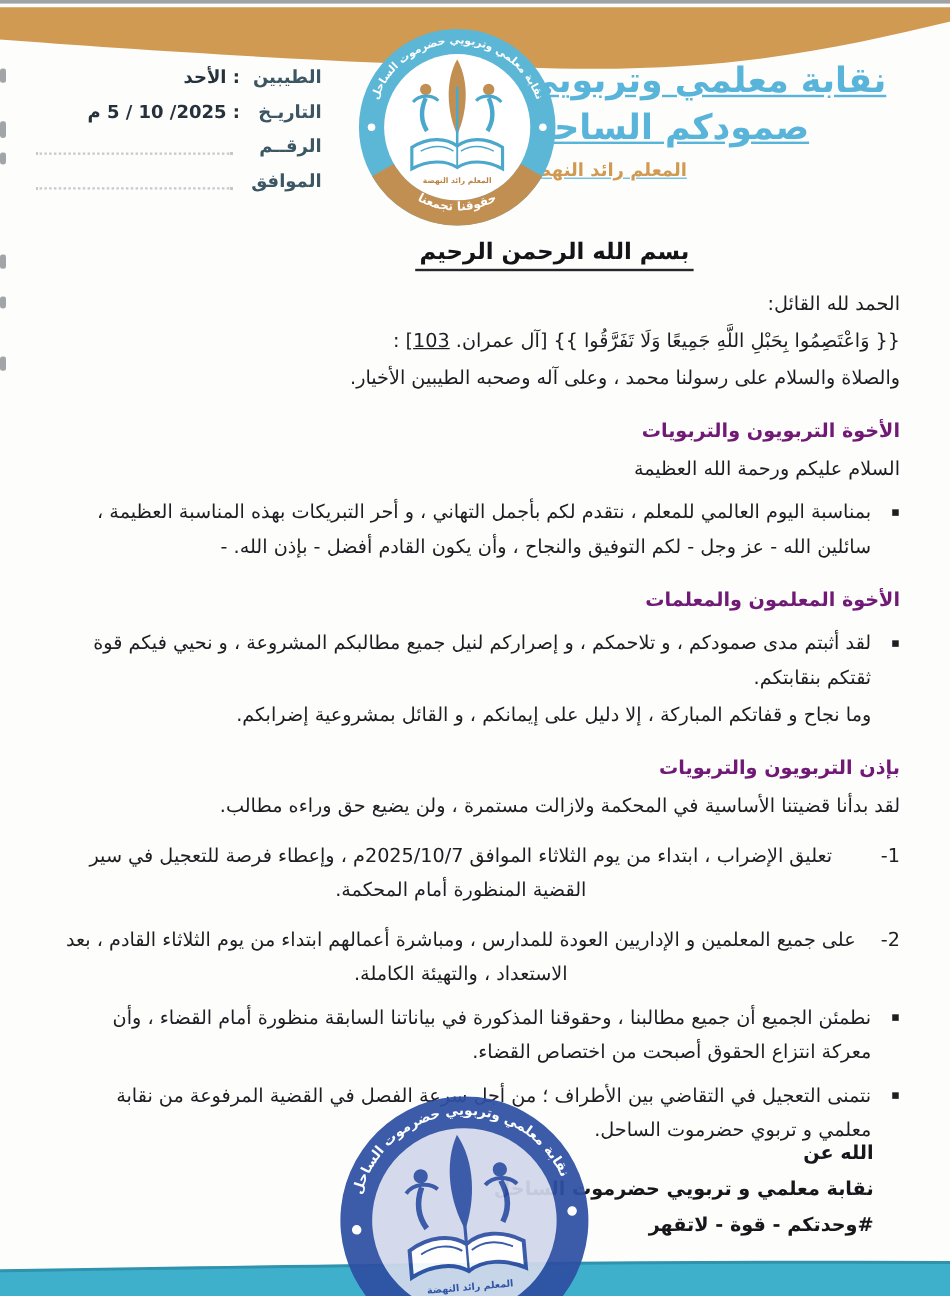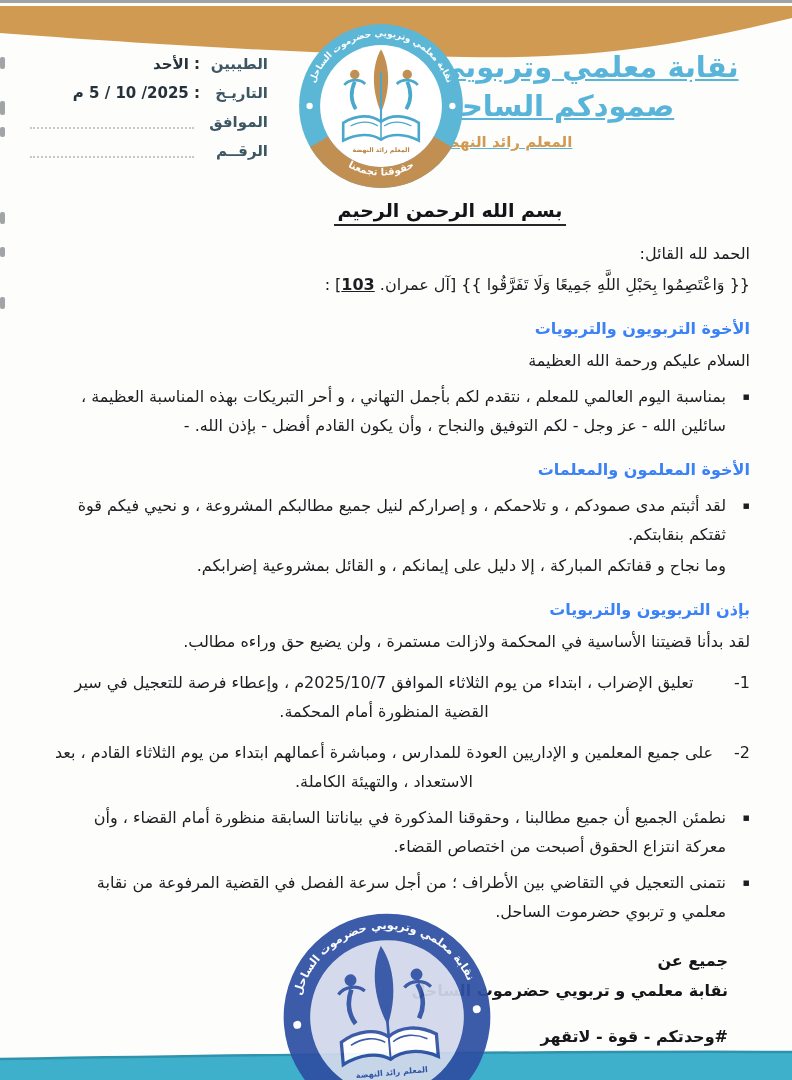--- a/index.html
+++ b/index.html
@@ -138,11 +138,11 @@
       <span class="date-value">: 2025/ 10 / 5 م</span>
     </div>
     <div class="date-row">
+      <span class="date-label">الرقــم</span>
+      <span class="dotline"></span>
+    </div>
+    <div class="date-row">
       <span class="date-label">الموافق</span>
-      <span class="dotline"></span>
-    </div>
-    <div class="date-row">
-      <span class="date-label">الرقــم</span>
       <span class="dotline"></span>
     </div>
   </div>

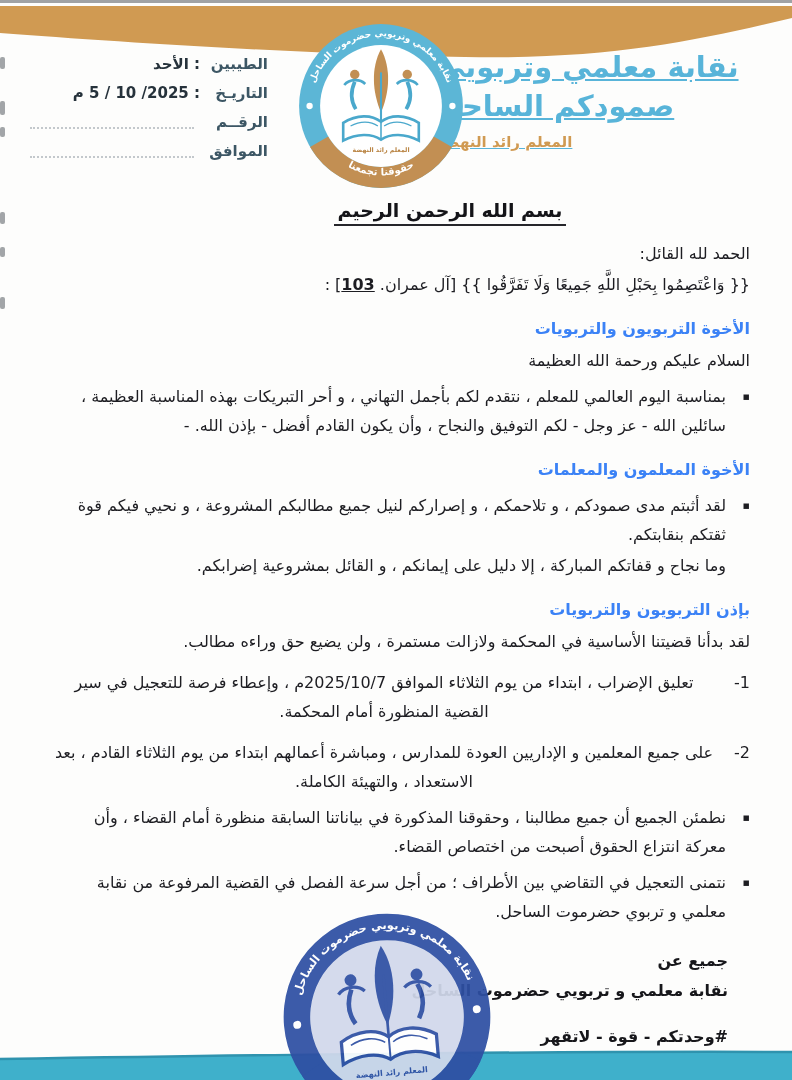--- a/index.html
+++ b/index.html
@@ -48,7 +48,7 @@
   .doc-body{position:absolute;top:196px;right:42px;left:50px;color:#1d1d22;font-size:16px;line-height:29px;}
   .doc-body p{margin:0 0 2px;}
   .basmala-wrap{text-align:center;margin-bottom:13px;}
-  .basmala{position:relative;left:50px;font-size:19px;font-weight:bold;color:#141418;
+  .basmala{position:relative;left:62px;font-size:19px;font-weight:bold;color:#141418;
            border-bottom:2.5px solid #26262b;padding:0 4px 3px;}
   .u{text-decoration:underline;font-weight:bold;}
   h3.sec{font-size:16px;margin:15px 0 3px;color:#3b82f6;line-height:29px;}

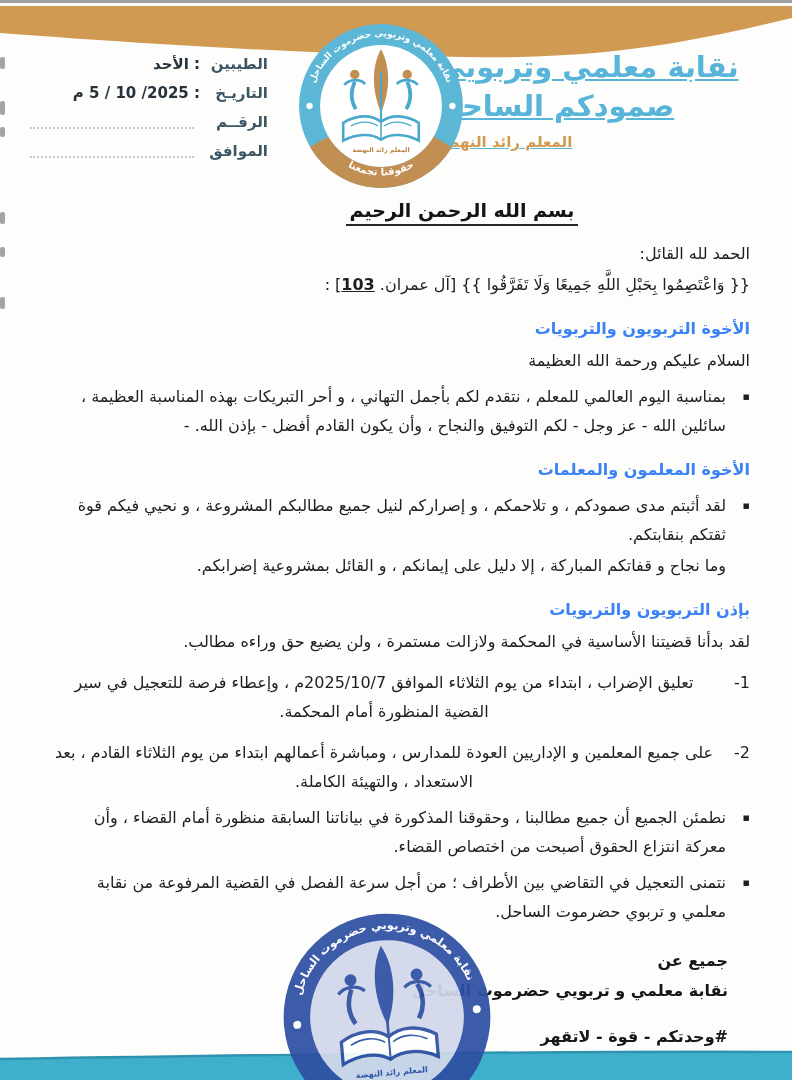--- a/index.html
+++ b/index.html
@@ -50,7 +50,7 @@
   .basmala-wrap{text-align:center;margin-bottom:13px;}
   .basmala{position:relative;left:62px;font-size:19px;font-weight:bold;color:#141418;
            border-bottom:2.5px solid #26262b;padding:0 4px 3px;}
-  .u{text-decoration:underline;font-weight:bold;}
+  .u{text-decoration:underline;}
   h3.sec{font-size:16px;margin:15px 0 3px;color:#3b82f6;line-height:29px;}
   .bullet{display:flex;margin:7px 0 2px;}
   .bullet .marker{flex:0 0 24px;font-size:11px;line-height:29px;color:#1d1d22;}

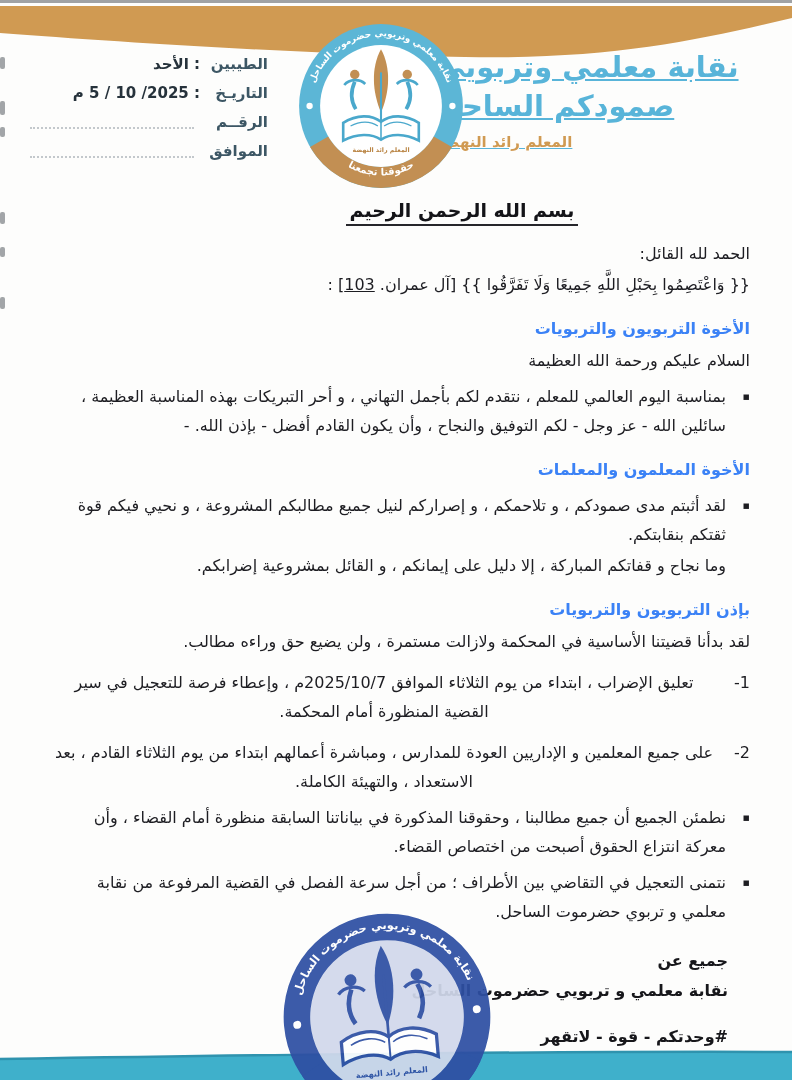--- a/index.html
+++ b/index.html
@@ -153,6 +153,7 @@
     </div>
     <p>الحمد لله القائل:</p>
     <p><span>{{ وَاعْتَصِمُوا بِحَبْلِ اللَّهِ جَمِيعًا وَلَا تَفَرَّقُوا }} [آل عمران. </span><span class="u">103</span><span>] :</span></p>
+    <p>والصلاة والسلام على رسولنا  محمد ، وعلى آله وصحبه الطيبين الأخيار.</p>
 
     <h3 class="sec">الأخوة التربويون والتربويات</h3>
     <p>السلام عليكم ورحمة الله العظيمة</p>

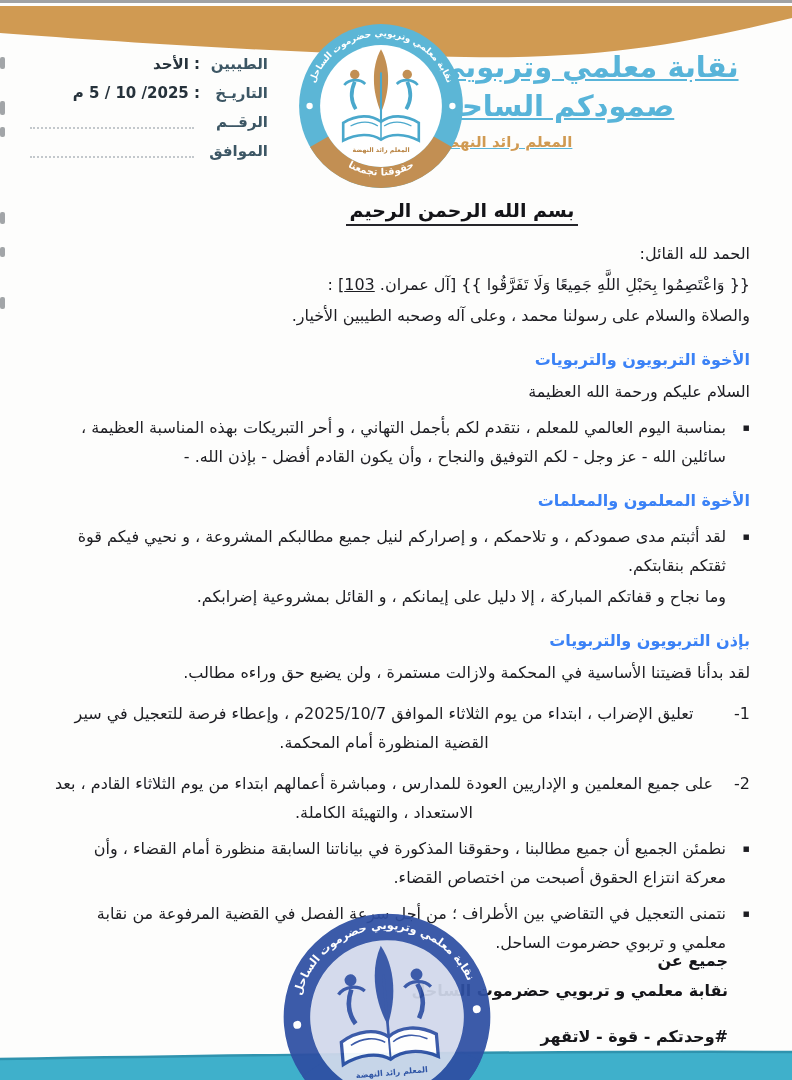--- a/index.html
+++ b/index.html
@@ -51,7 +51,7 @@
   .basmala{position:relative;left:62px;font-size:19px;font-weight:bold;color:#141418;
            border-bottom:2.5px solid #26262b;padding:0 4px 3px;}
   .u{text-decoration:underline;}
-  h3.sec{font-size:16px;margin:15px 0 3px;color:#3b82f6;line-height:29px;}
+  h3.sec{font-size:16px;margin:15px 0 3px;color:#701a75;line-height:29px;}
   .bullet{display:flex;margin:7px 0 2px;}
   .bullet .marker{flex:0 0 24px;font-size:11px;line-height:29px;color:#1d1d22;}
   .bullet .btext{flex:1;}

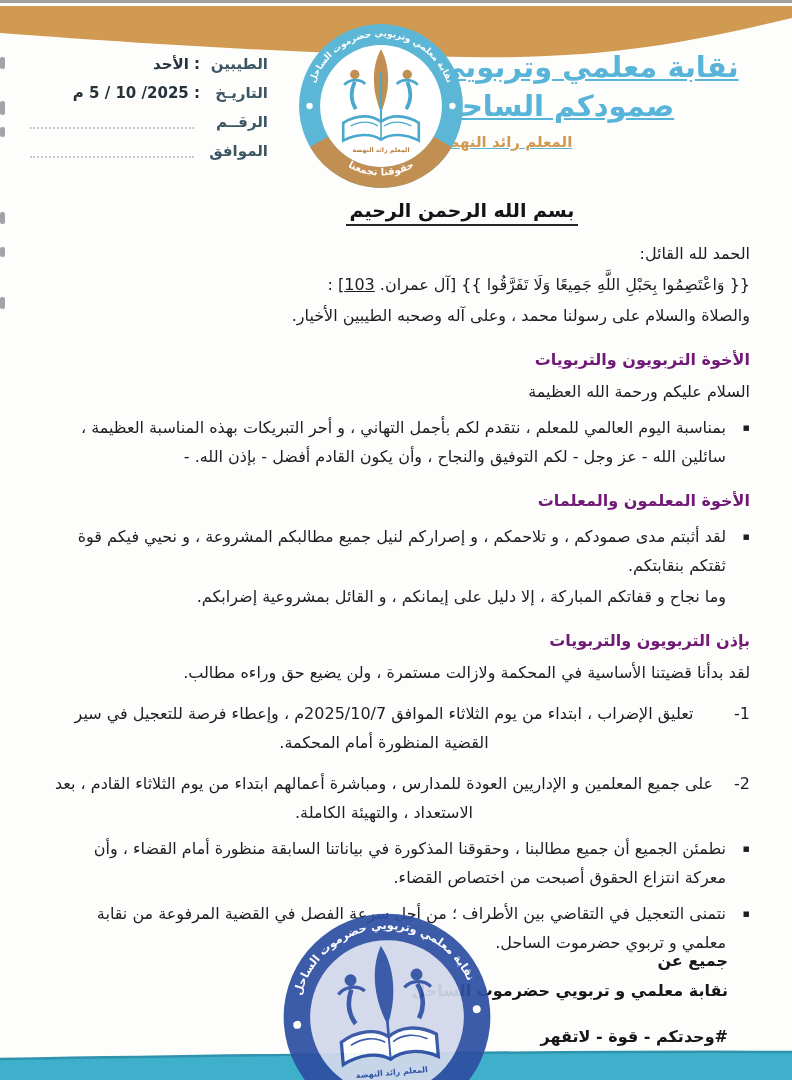--- a/index.html
+++ b/index.html
@@ -231,7 +231,7 @@
   </svg>
 
   <div class="footer-block">
-    <div>جميع عن</div>
+    <div>الله عن</div>
     <div>نقابة معلمي و تربويي حضرموت الساحل</div>
     <div class="hashtag">#وحدتكم - قوة - لاتقهر</div>
   </div>

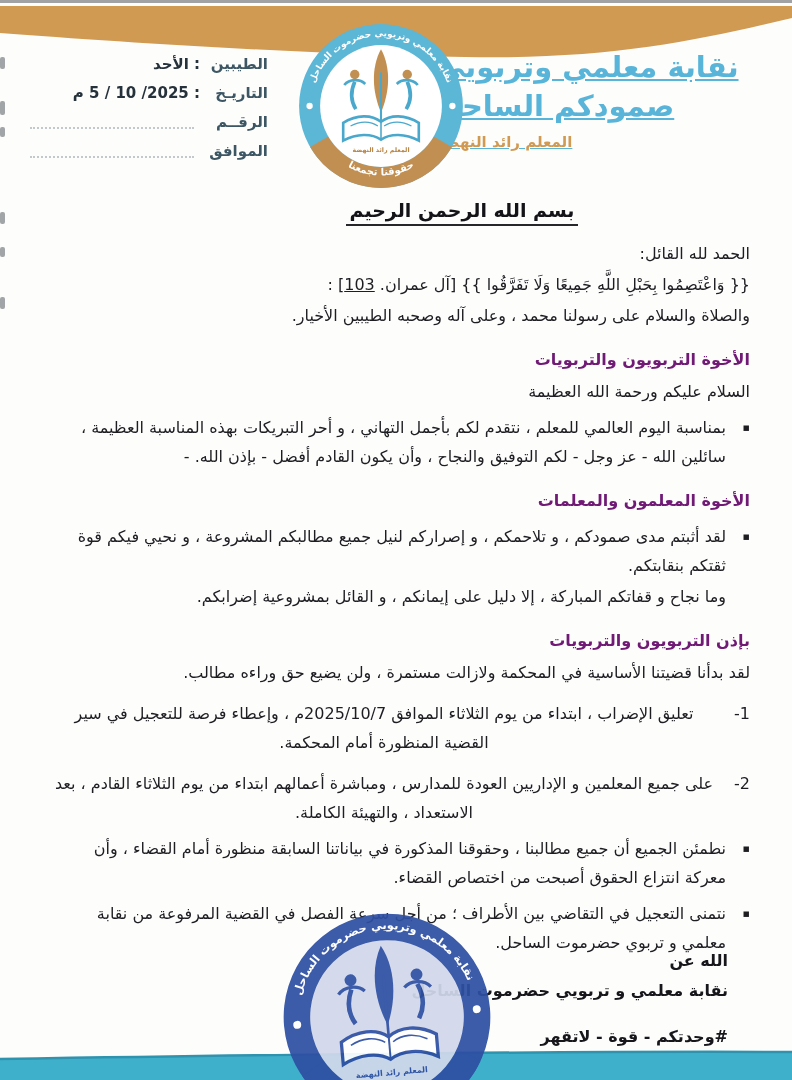--- a/index.html
+++ b/index.html
@@ -63,7 +63,7 @@
   
   .footer-block{position:absolute;top:946px;right:64px;width:330px;text-align:right;font-weight:bold;
                 color:#17171b;font-size:16px;line-height:30px;z-index:4;}
-  .hashtag{margin-top:16px;}
+  .hashtag{}
   .bottom-bar{position:absolute;bottom:0;left:0;z-index:1;}
 </style>
 </head>

